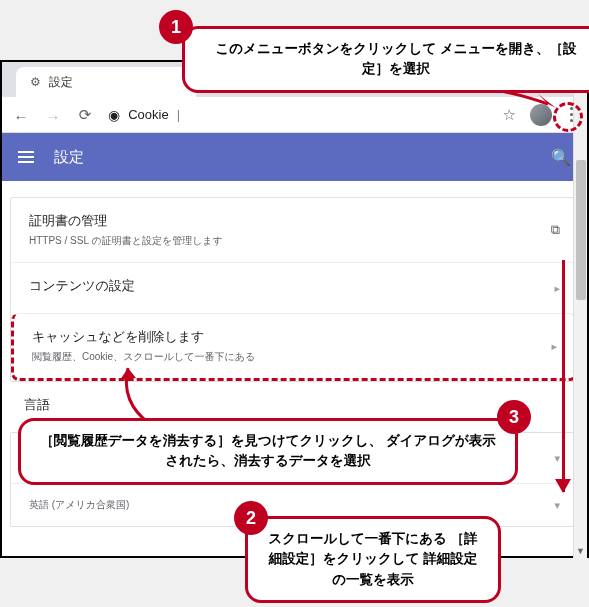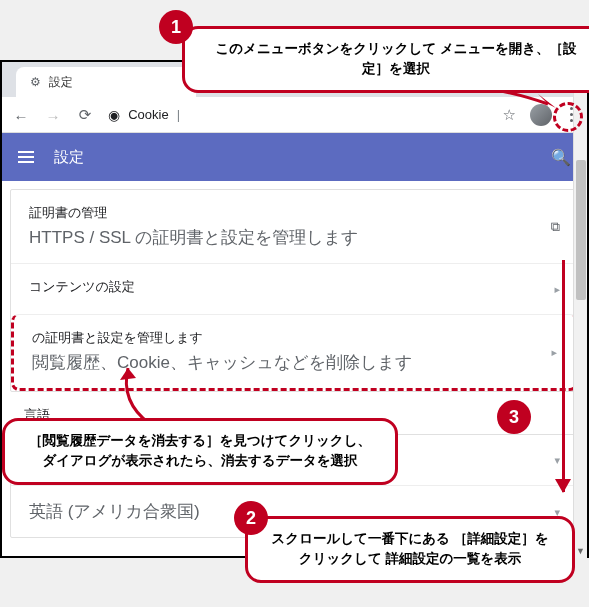--- a/index.html
+++ b/index.html
@@ -24,7 +24,7 @@
 .search-icon{font-size:16px}
 .content{padding:8px 0;height:calc(100% - 119px);overflow:hidden;position:relative}
 .section{padding:0 8px}
-.card{background:#fff;border:1px solid #e0e0e0;border-radius:2px;margin:0 0 8px 0}
+.card{background:#fff;border:1px solid #e0e0e0;border-radius:2px;margin:8px 0 8px 0}
 .row{padding:14px 18px;position:relative;cursor:pointer}
 .row+.row{border-top:1px solid #eee}
 .row-title{font-size:13px;color:#202124;margin-bottom:4px}

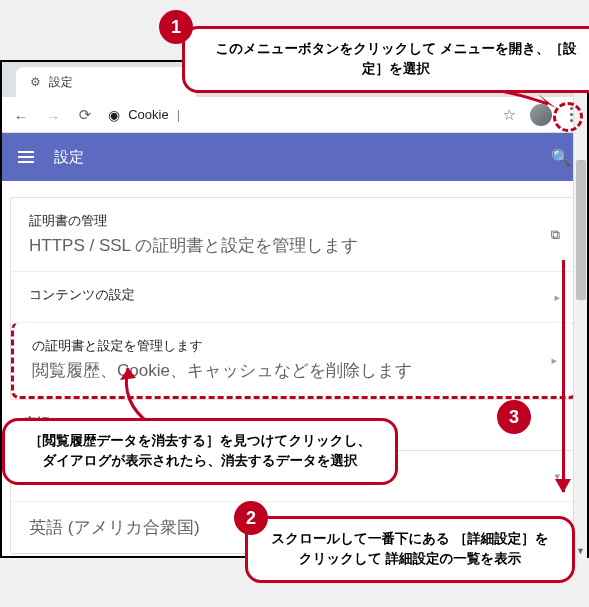--- a/index.html
+++ b/index.html
@@ -28,7 +28,7 @@
 .row{padding:14px 18px;position:relative;cursor:pointer}
 .row+.row{border-top:1px solid #eee}
 .row-title{font-size:13px;color:#202124;margin-bottom:4px}
-.row-sub{font-size:17px;color:#5f6368}
+.row-sub{font-size:10px;color:#5f6368}
 .ext-icon{position:absolute;right:18px;top:50%;transform:translateY(-50%);color:#5f6368;font-size:13px}
 .chev{position:absolute;right:18px;top:50%;transform:translateY(-50%);color:#9aa0a6;font-size:11px}
 .highlight{border:3px dashed #c00020;border-radius:8px}

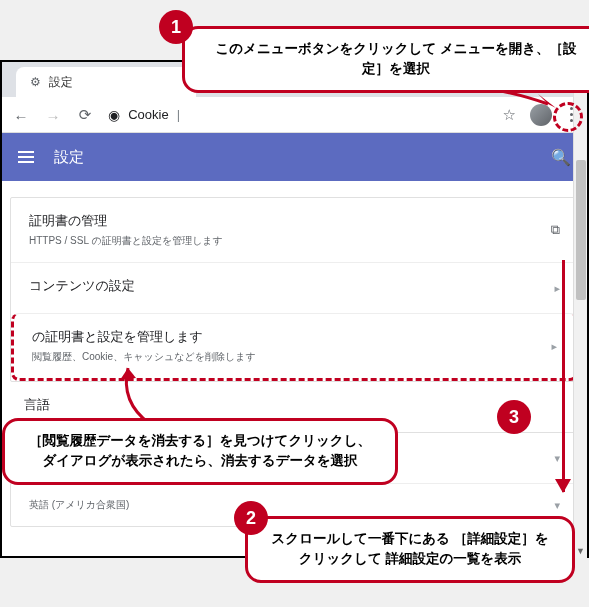--- a/index.html
+++ b/index.html
@@ -103,7 +103,7 @@
           <span class="chev">▸</span>
         </div>
         <div class="row highlight">
-          <div class="row-title">の証明書と設定を管理します</div>
+          <div class="row-title">キャッシュなどを削除します</div>
           <div class="row-sub">閲覧履歴、Cookie、キャッシュなどを削除します</div>
           <span class="chev">▸</span>
         </div>

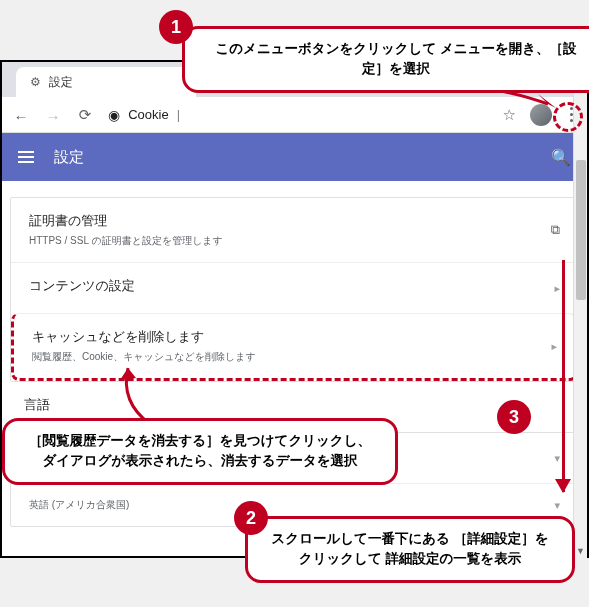--- a/index.html
+++ b/index.html
@@ -104,7 +104,7 @@
         </div>
         <div class="row highlight">
           <div class="row-title">キャッシュなどを削除します</div>
-          <div class="row-sub">閲覧履歴、Cookie、キャッシュなどを削除します</div>
+          <div class="row-sub">閲覧履歴、Cookie、スクロールして一番下にある</div>
           <span class="chev">▸</span>
         </div>
       </div>

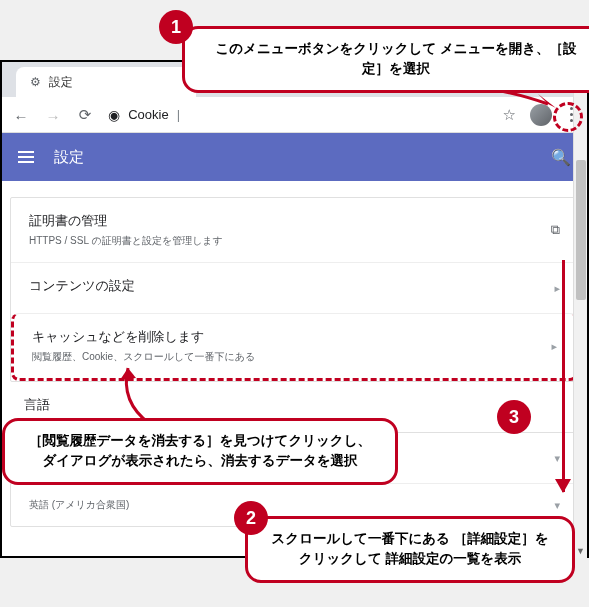--- a/index.html
+++ b/index.html
@@ -36,7 +36,7 @@
 .callout{position:absolute;background:#fff;border:3px solid #c00020;border-radius:16px;padding:10px 18px;font-size:13.5px;font-weight:700;color:#000;text-align:center;line-height:1.5;z-index:50}
 .c1{left:182px;top:26px;width:428px}
 .c2{left:245px;top:516px;width:330px}
-.c3{left:2px;top:418px;width:396px}
+.c3{left:18px;top:418px;width:500px}
 .badge{position:absolute;width:34px;height:34px;background:#c00020;color:#fff;border-radius:50%;display:flex;align-items:center;justify-content:center;font-size:18px;font-weight:700;z-index:60}
 .b1{left:159px;top:10px}
 .b2{left:234px;top:501px}

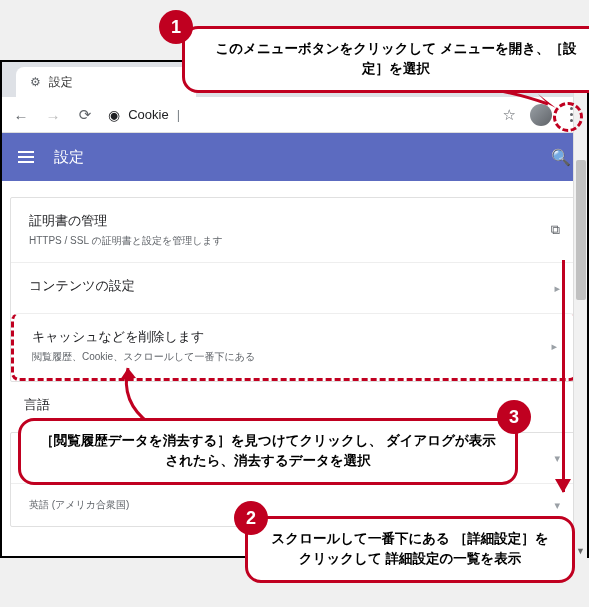--- a/index.html
+++ b/index.html
@@ -35,7 +35,7 @@
 .lang-head{font-size:13px;color:#202124;padding:6px 14px 10px;font-weight:500}
 .callout{position:absolute;background:#fff;border:3px solid #c00020;border-radius:16px;padding:10px 18px;font-size:13.5px;font-weight:700;color:#000;text-align:center;line-height:1.5;z-index:50}
 .c1{left:182px;top:26px;width:428px}
-.c2{left:245px;top:516px;width:330px}
+.c2{left:245px;top:516px;width:256px}
 .c3{left:18px;top:418px;width:500px}
 .badge{position:absolute;width:34px;height:34px;background:#c00020;color:#fff;border-radius:50%;display:flex;align-items:center;justify-content:center;font-size:18px;font-weight:700;z-index:60}
 .b1{left:159px;top:10px}

